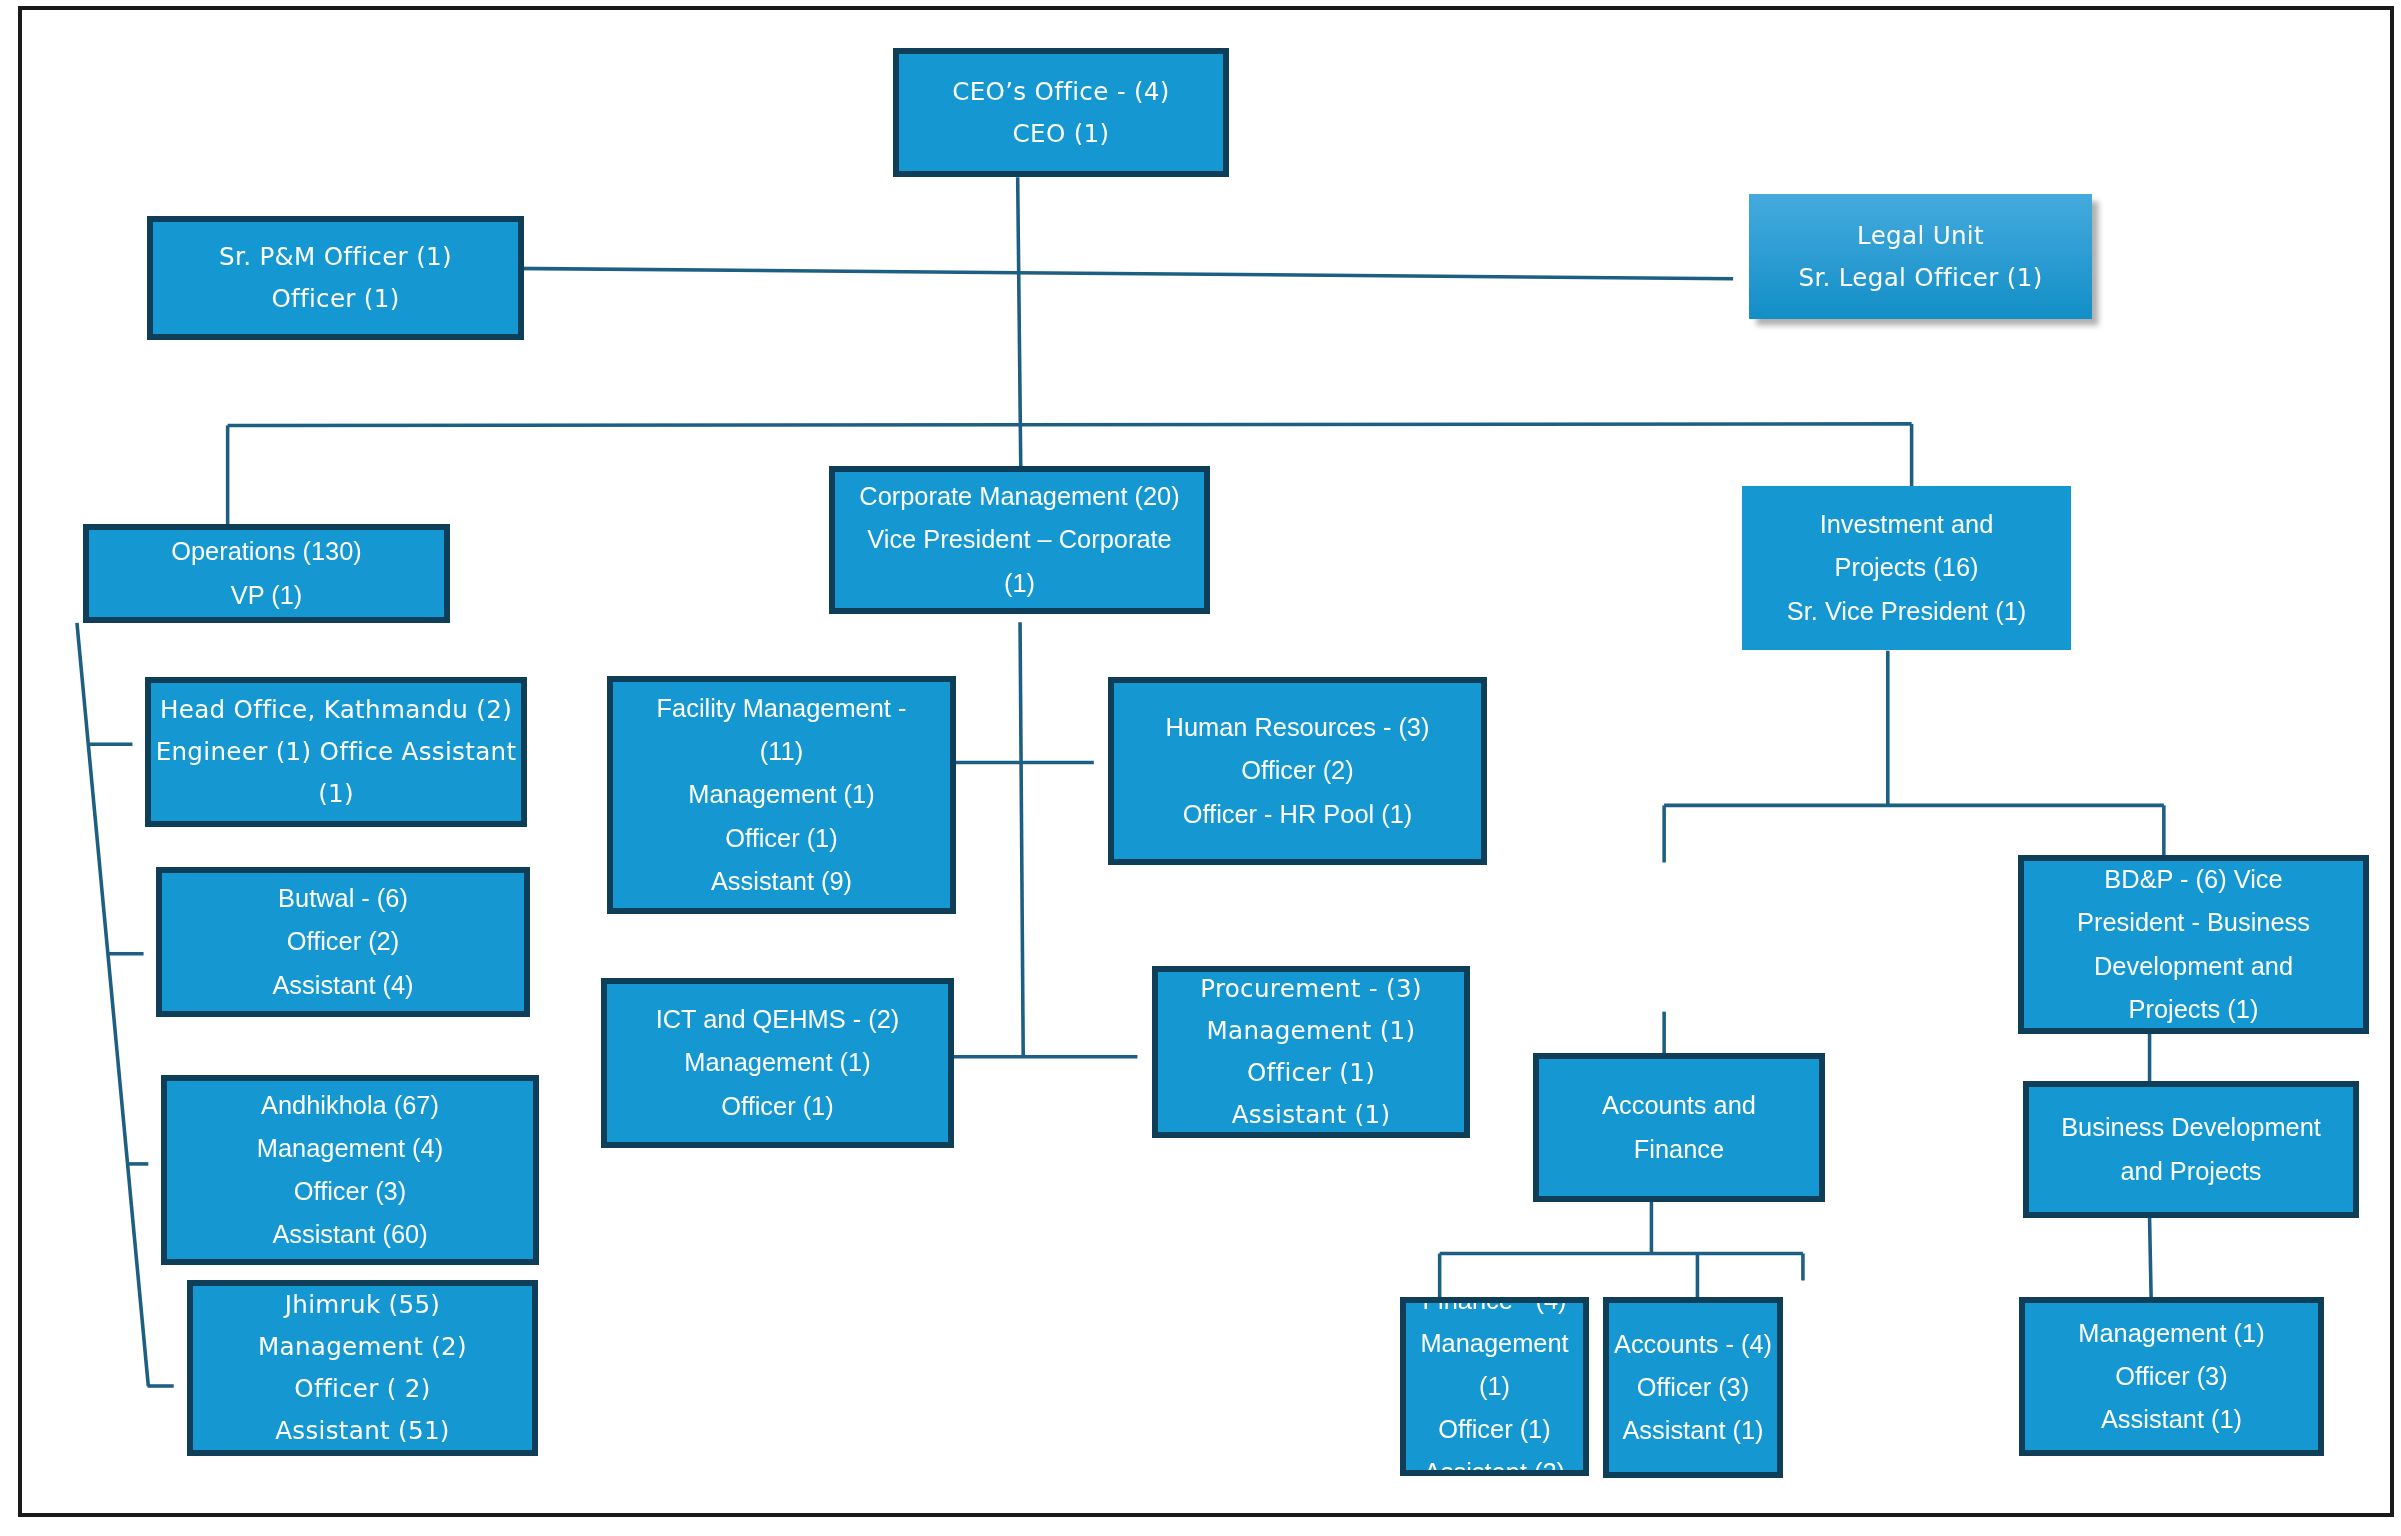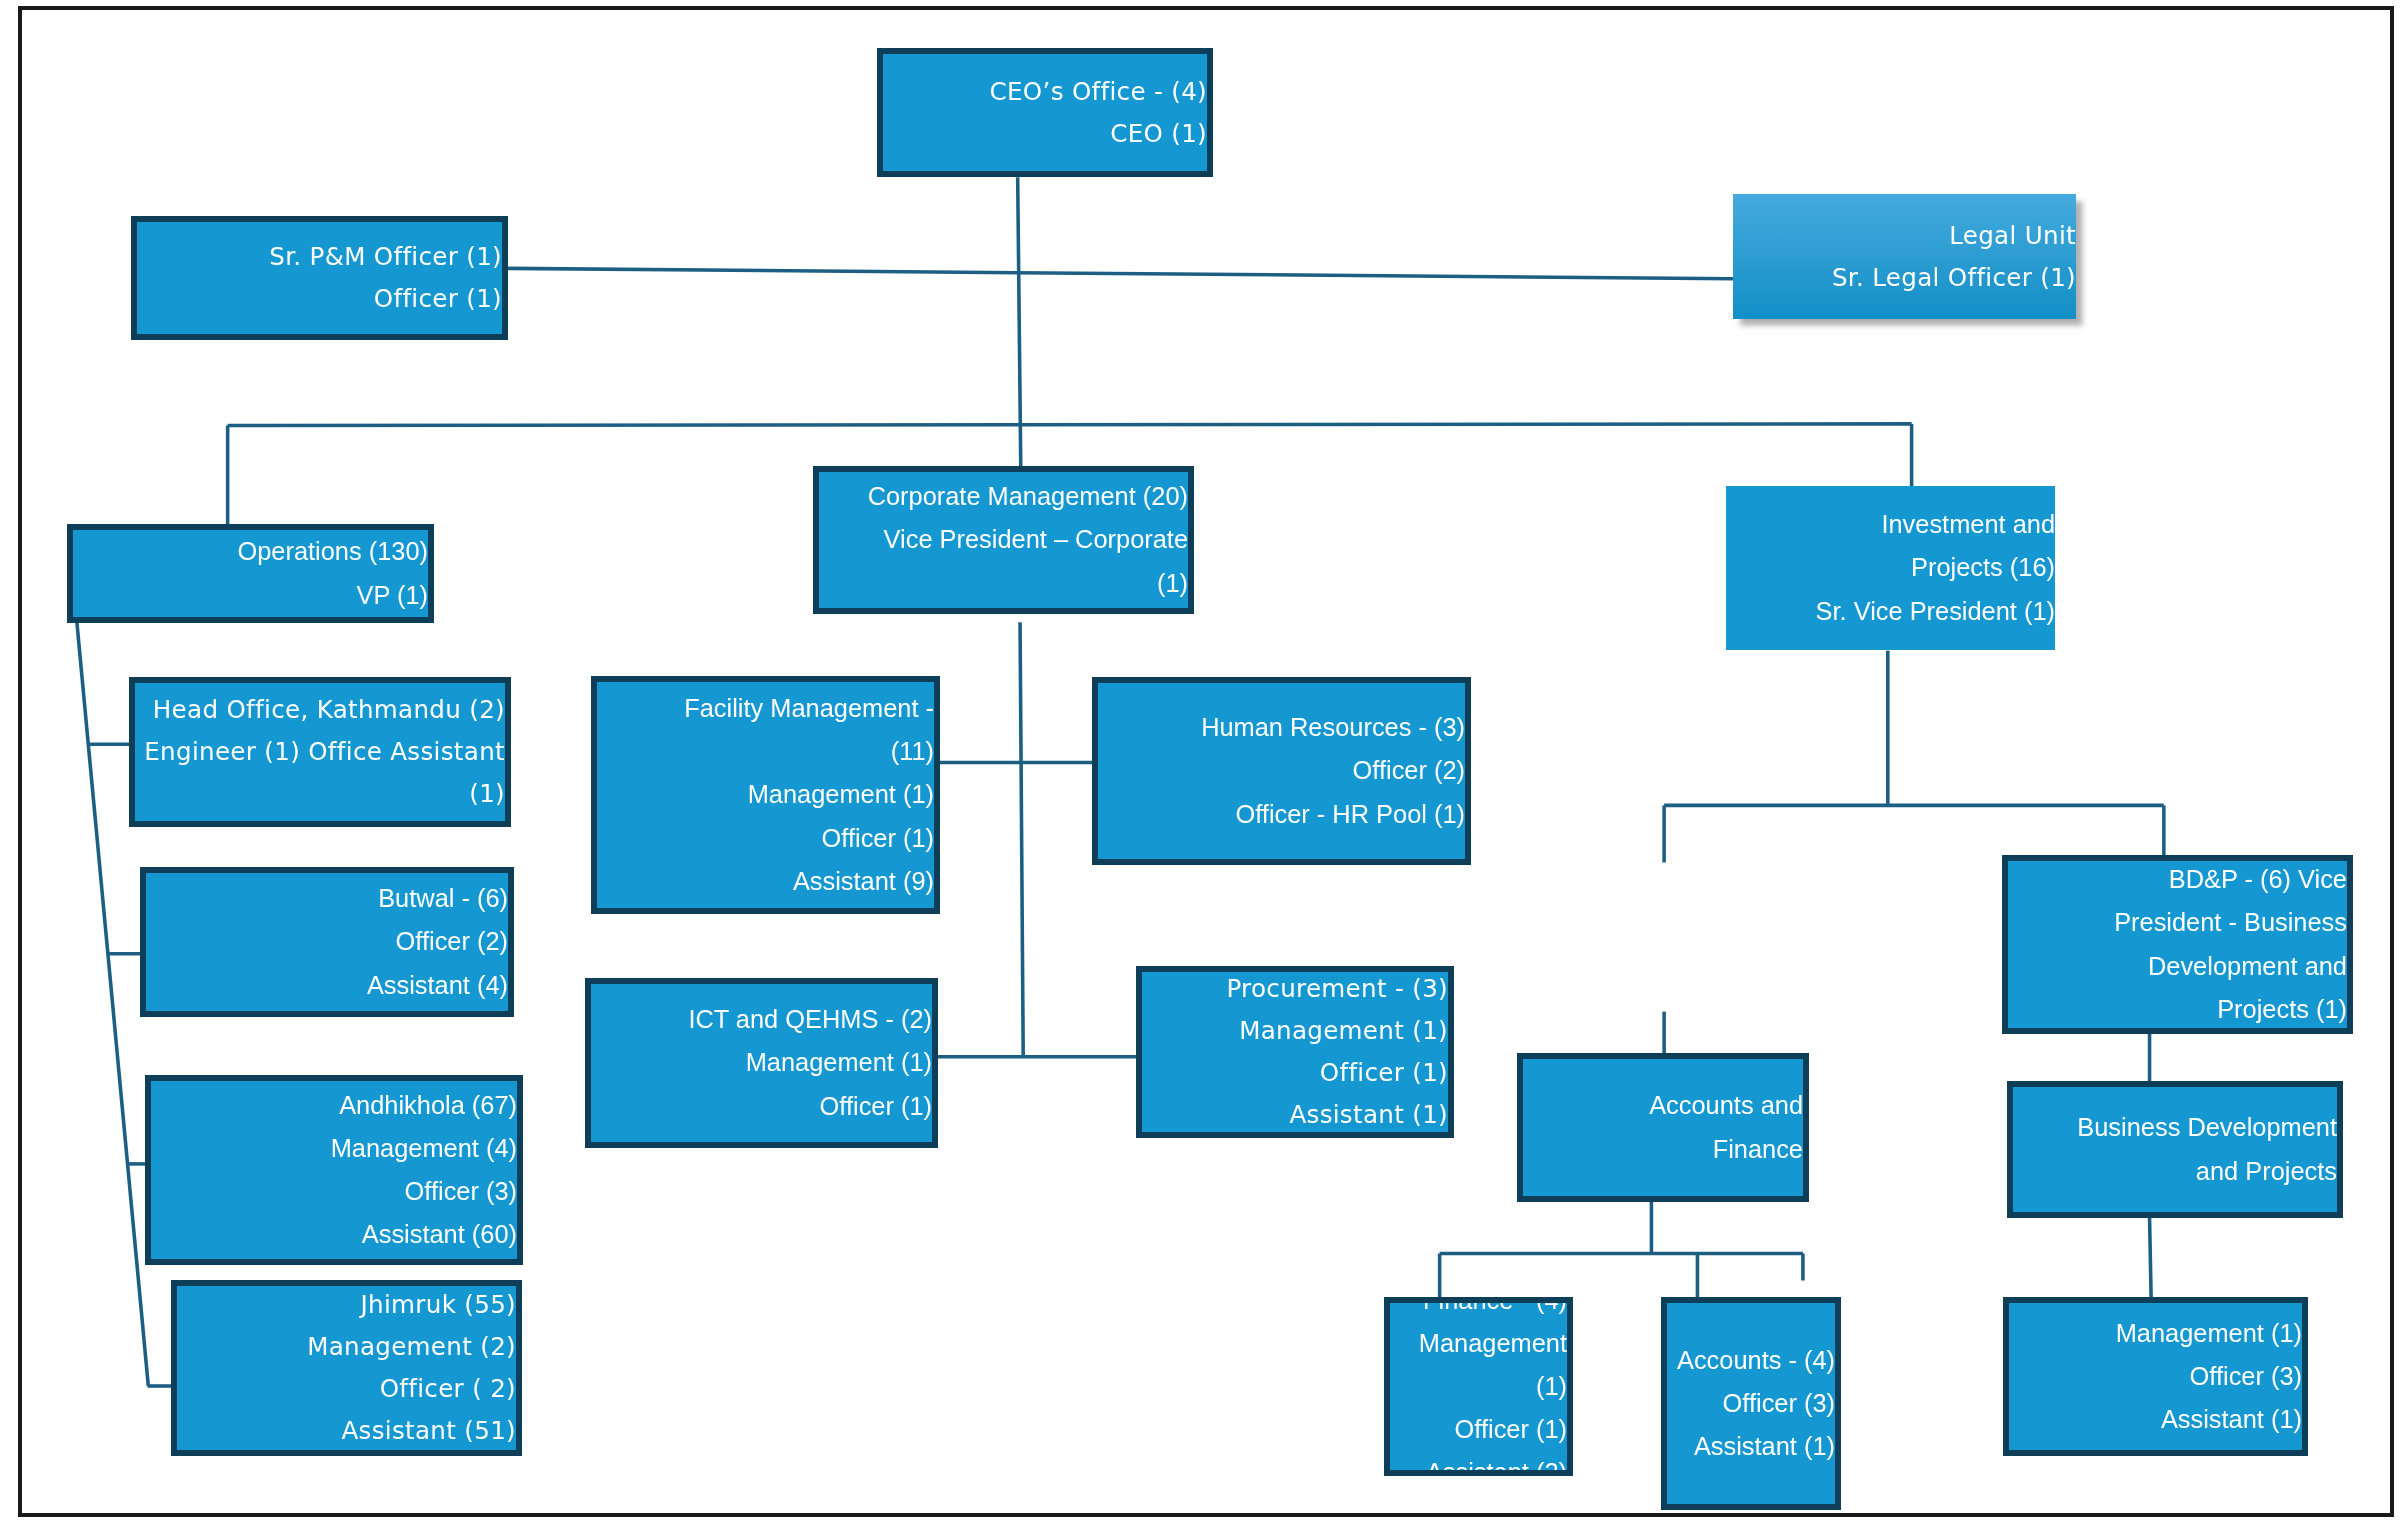--- a/index.html
+++ b/index.html
@@ -14,7 +14,7 @@
   svg.wires line{stroke:var(--line);stroke-width:4.5px;}
   .box{position:absolute;box-sizing:border-box;background:var(--box_fill);
        border:6.3px solid var(--box_border);display:flex;align-items:center;justify-content:center;
-       text-align:right;overflow:hidden;}
+       text-align:center;overflow:hidden;margin-left:16px;}
   .bt{color:var(--text);font-family:"Liberation Sans",sans-serif;font-size:25.4px;
       line-height:1.7;white-space:pre-line;width:100%;}
   .geo .bt{font-family:"DejaVu Sans",sans-serif;font-size:24.6px;letter-spacing:0.3px;}

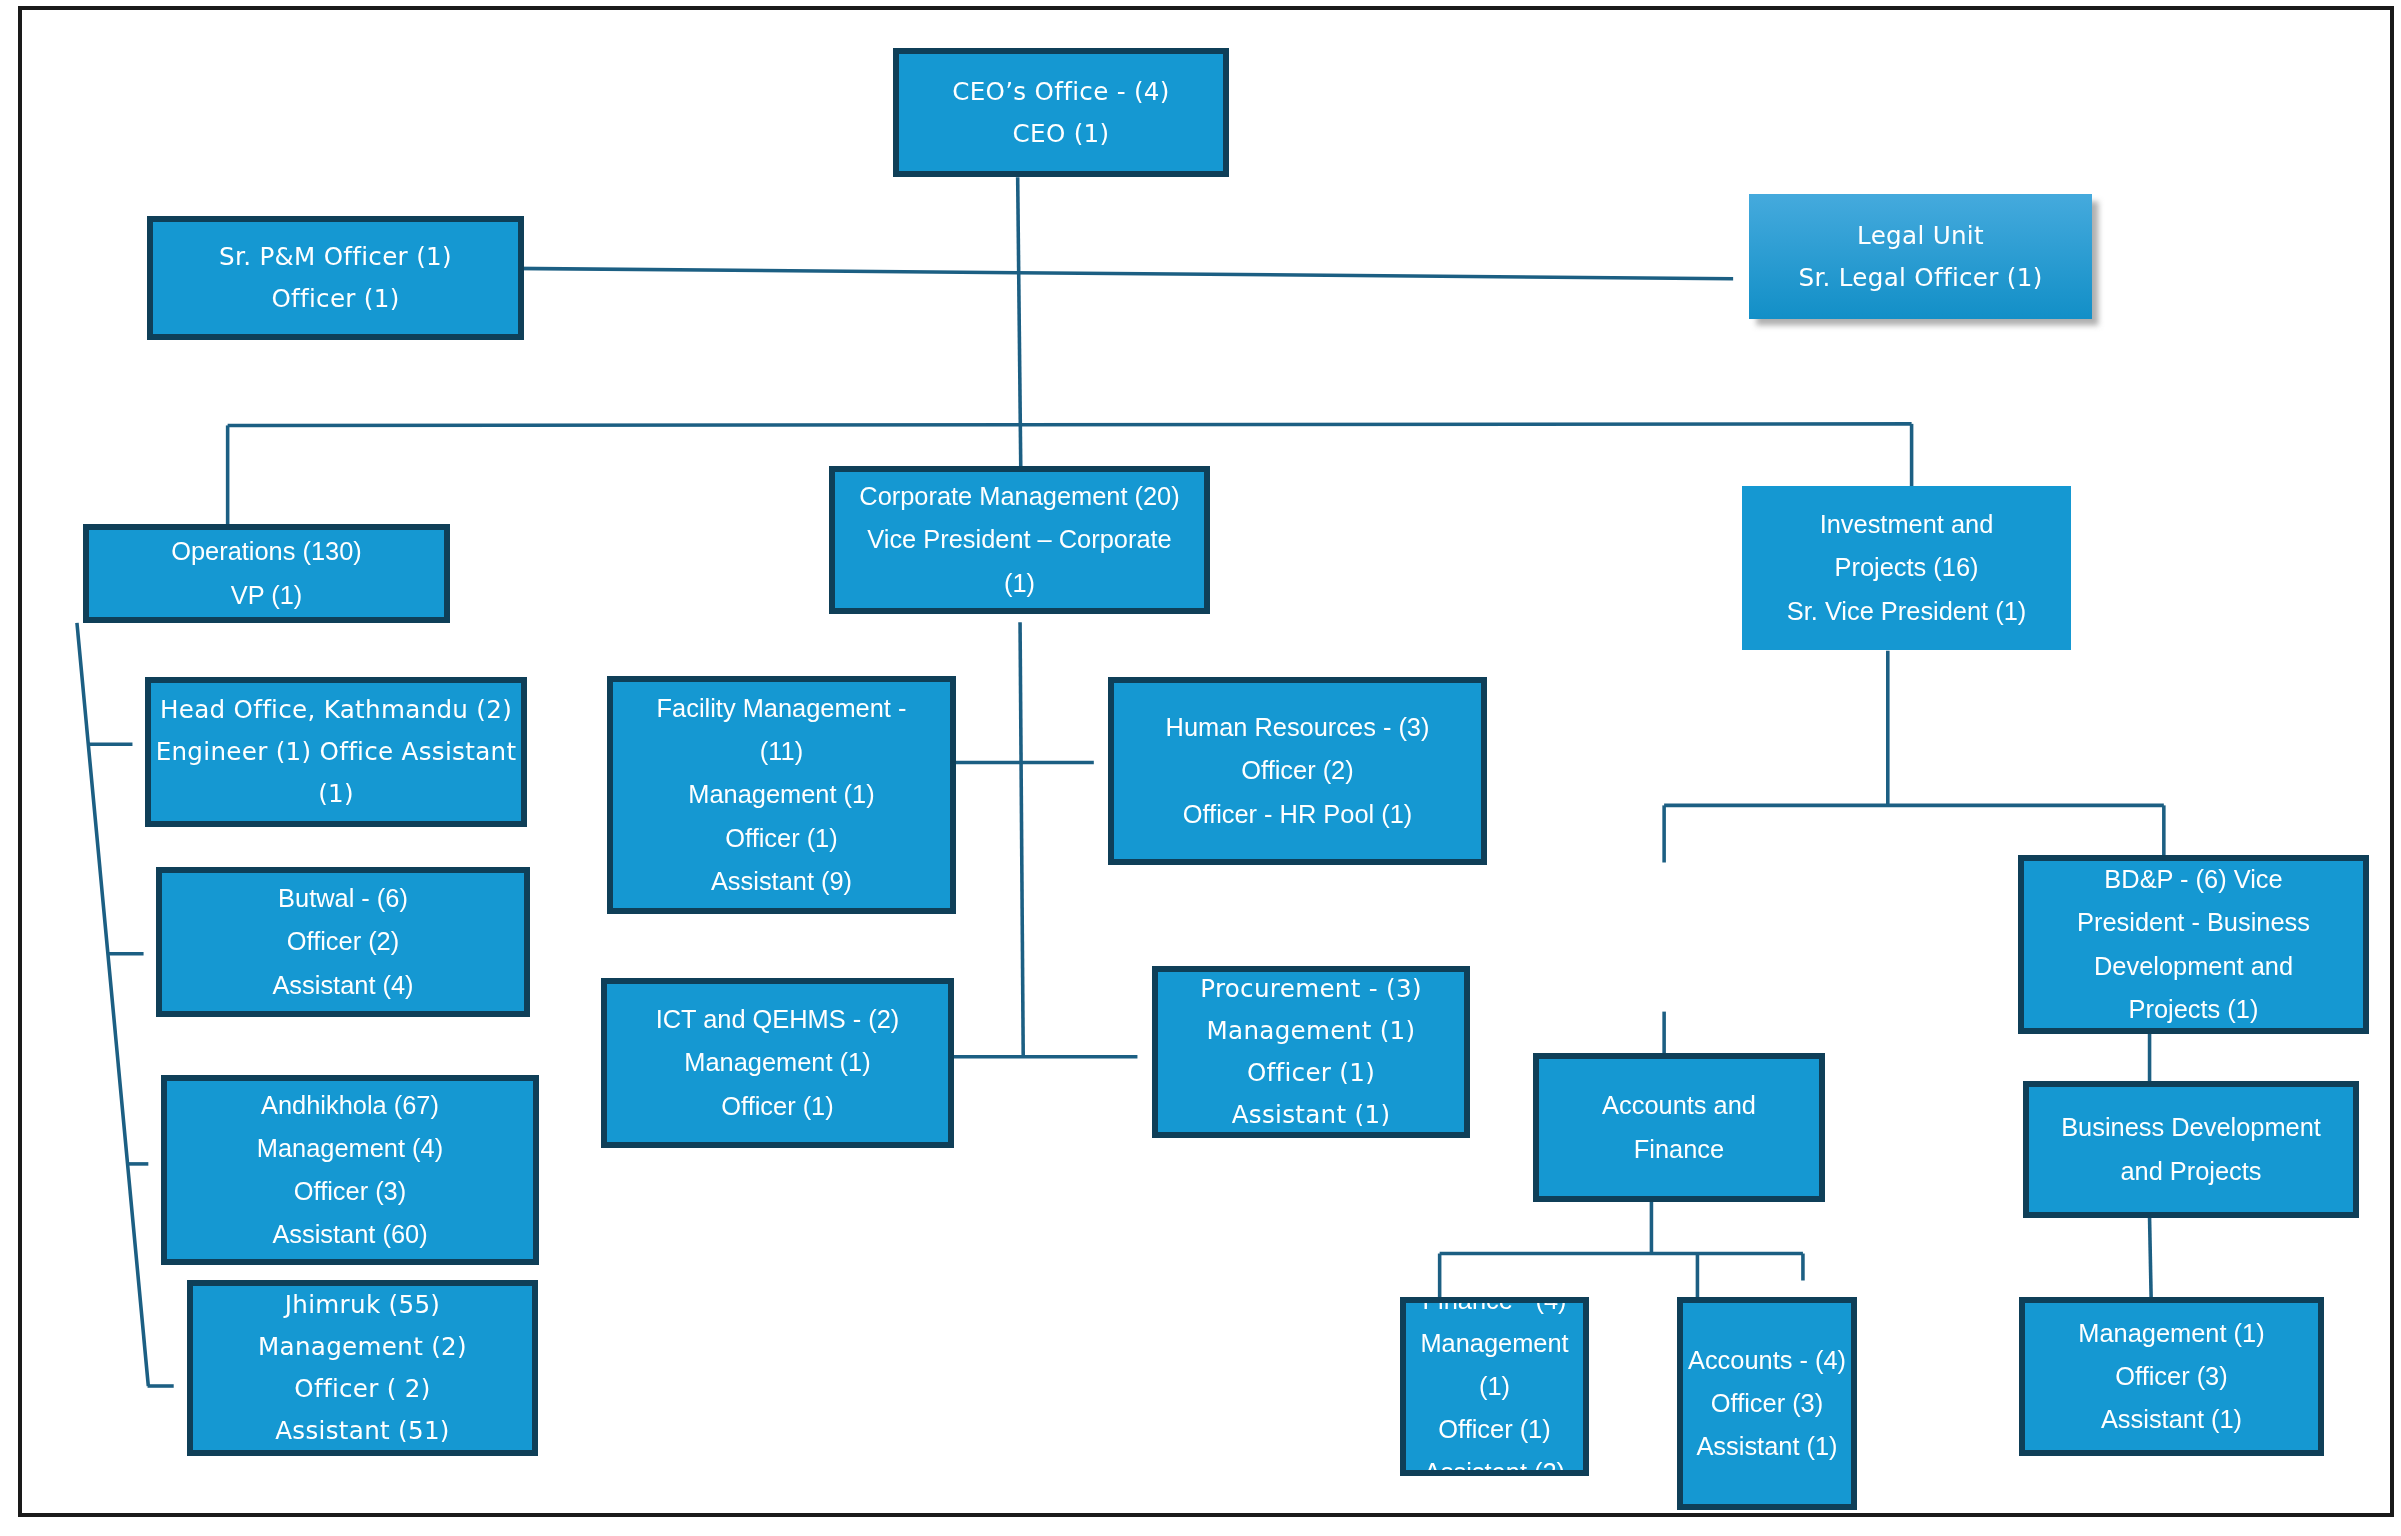--- a/index.html
+++ b/index.html
@@ -40,7 +40,7 @@
   .n-bdp{left:2002px;top:855px;width:351px;height:179px}
   .n-anf{left:1517px;top:1053px;width:292px;height:149px}
   .n-fin4{left:1384px;top:1297px;width:189px;height:179px}
-  .n-acc4{left:1661px;top:1297px;width:180px;height:213px}
+  .n-acc4{left:1587px;top:1297px;width:180px;height:181px}
   .n-bizdev{left:2007px;top:1081px;width:336px;height:137px}
   .n-mgmt{left:2003px;top:1297px;width:305px;height:159px}
 </style>

